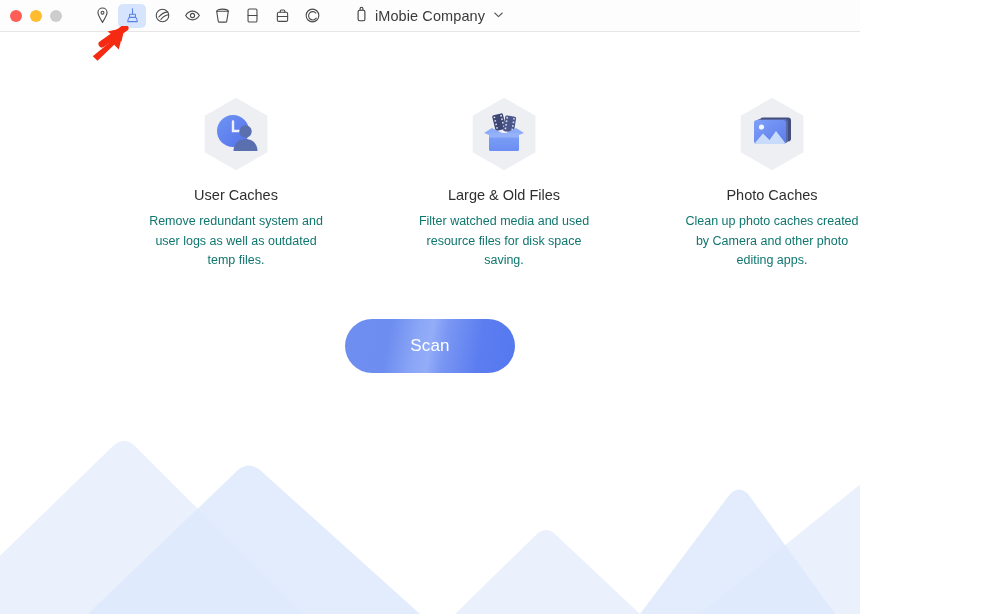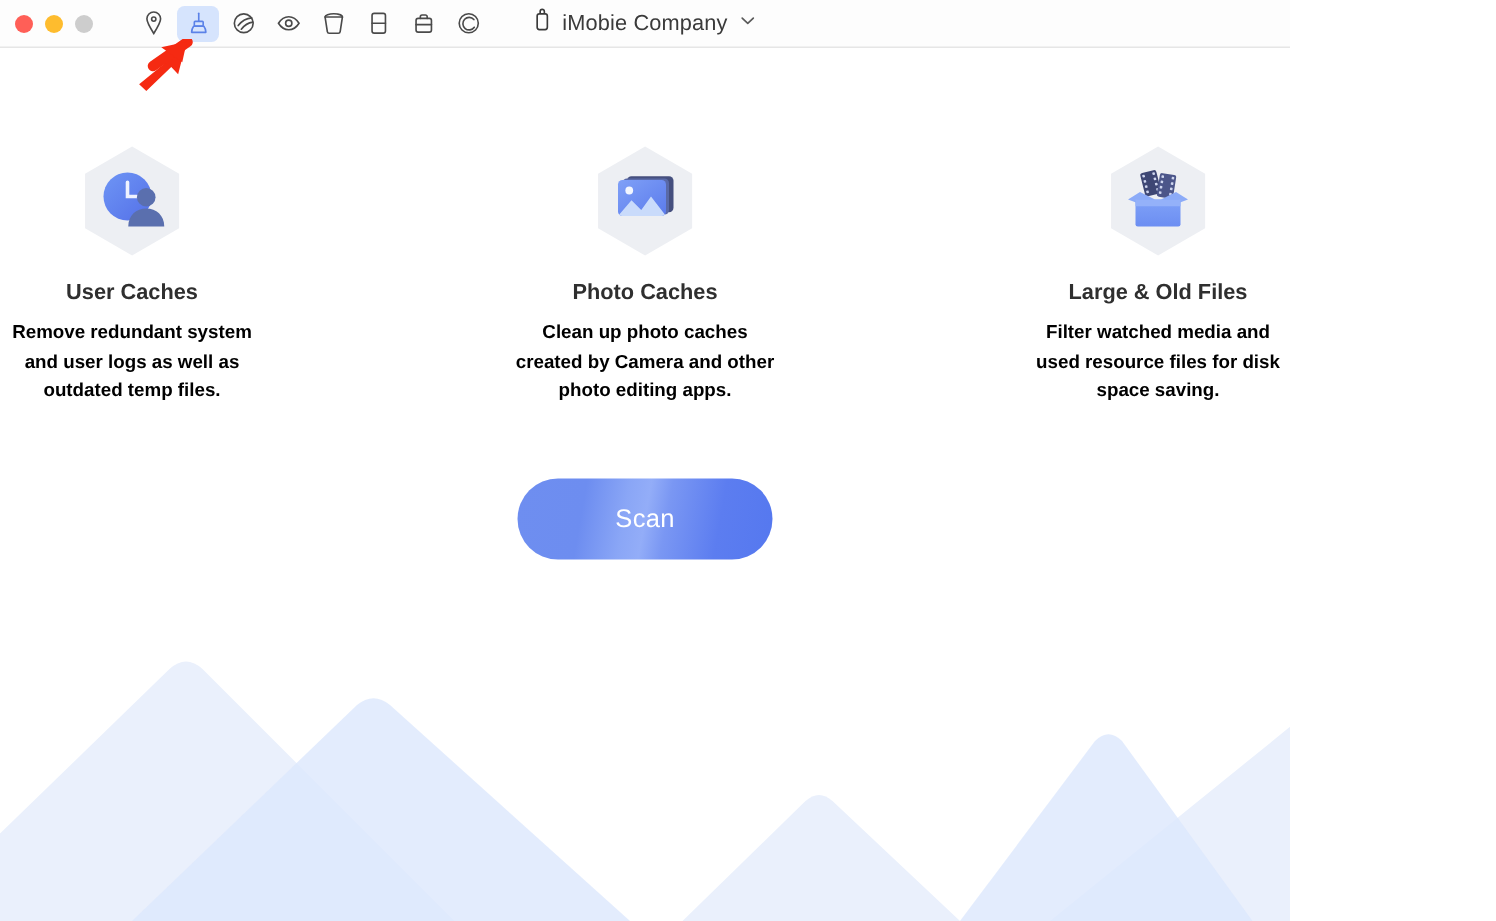--- a/index.html
+++ b/index.html
@@ -96,9 +96,8 @@
   .features {
     margin-top: 63px;
     display: flex;
-    justify-content: space-between;
+    justify-content: flex-end;
     gap: 92px;
-    font-weight: bold;
   }
   .feature {
     width: 176px;

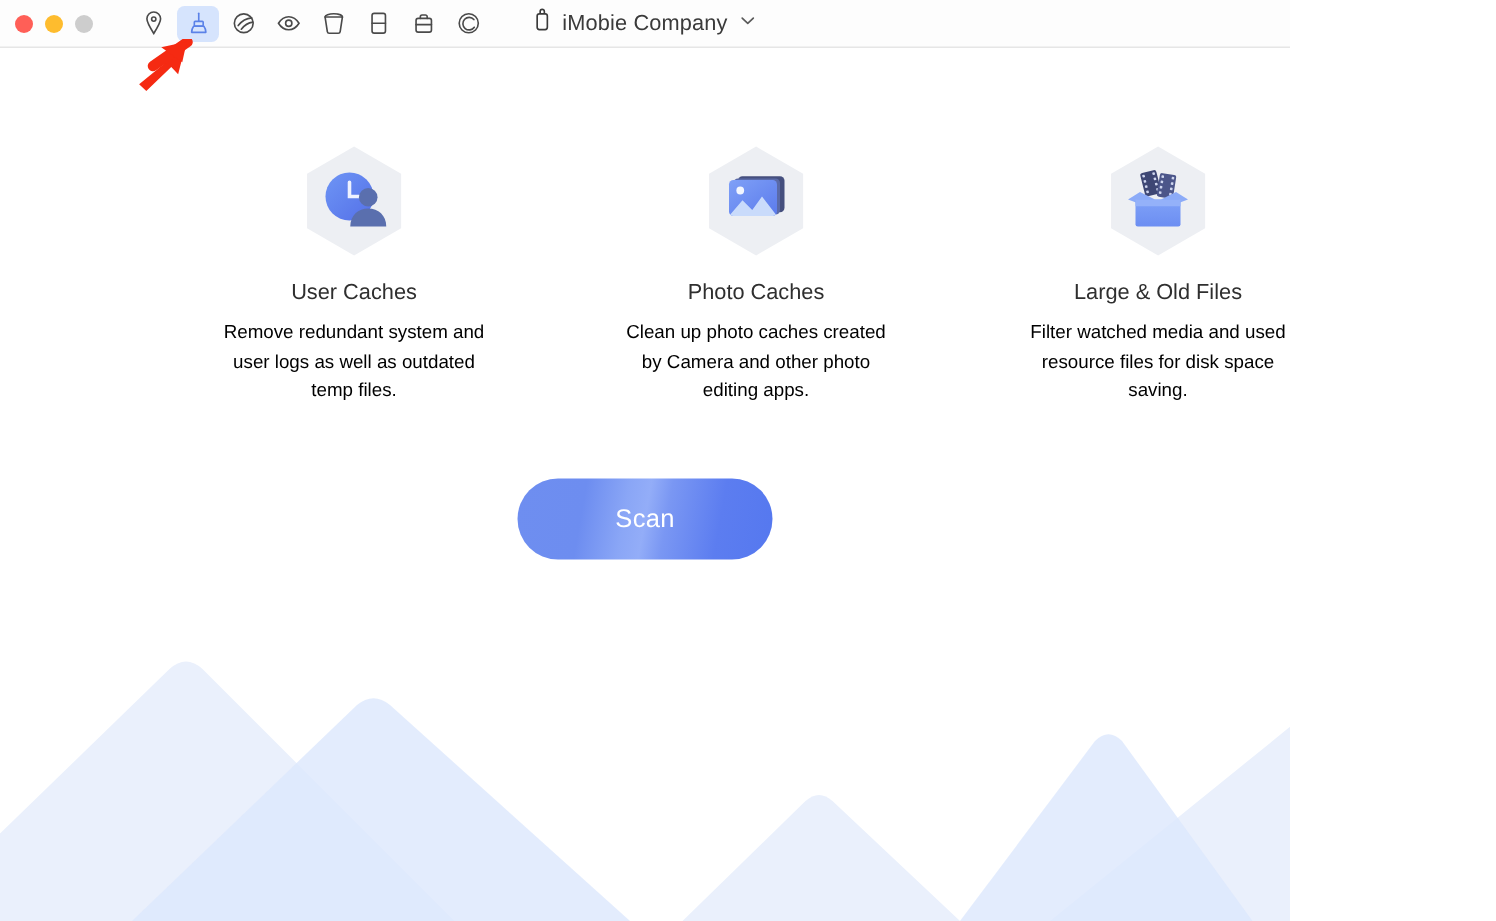--- a/index.html
+++ b/index.html
@@ -316,39 +316,6 @@
         </div>
         <div class="feature-title">User Caches</div>
         <div class="feature-desc">Remove redundant system and user logs as well as outdated temp files.</div>
-      </div>
-
-      <div class="feature">
-        <div class="feature-icon">
-          <svg width="72" height="78" viewBox="0 0 72 78">
-            <path d="M36 2 L68 20.5 V57.5 L36 76 L4 57.5 V20.5 Z" fill="#edeff3" transform="scale(0.98) translate(0.8,0.8)"></path>
-            <defs>
-              <linearGradient id="g-photo" x1="0" y1="0" x2="1" y2="1">
-                <stop offset="0%" stop-color="#7fa0f7"></stop>
-                <stop offset="100%" stop-color="#5b7bec"></stop>
-              </linearGradient>
-              <clipPath id="hexclip2">
-                <path d="M36 2 L68 20.5 V57.5 L36 76 L4 57.5 V20.5 Z"></path>
-              </clipPath>
-              <clipPath id="photoframe">
-                <rect x="18" y="25" width="32" height="24" rx="3"></rect>
-              </clipPath>
-            </defs>
-            <g clip-path="url(#hexclip2)">
-
-              <rect x="24" y="22.5" width="31" height="24" rx="3" fill="#454f7e"></rect>
-              <rect x="21" y="24" width="31" height="24" rx="3" fill="#5a6aa8"></rect>
-
-              <rect x="18" y="25" width="32" height="24" rx="3" fill="url(#g-photo)"></rect>
-              <g clip-path="url(#photoframe)">
-                <circle cx="25.5" cy="32" r="2.6" fill="#f2f6ff"></circle>
-                <path d="M18 49 L27 38.5 L33.5 45 L40 36 L50 49 Z" fill="#c9dbfb"></path>
-              </g>
-            </g>
-          </svg>
-        </div>
-        <div class="feature-title">Photo Caches</div>
-        <div class="feature-desc">Clean up photo caches created by Camera and other photo editing apps.</div>
       </div>
 
       <div class="feature">
@@ -405,6 +372,39 @@
         <div class="feature-desc">Filter watched media and used resource files for disk space saving.</div>
       </div>
 
+      <div class="feature">
+        <div class="feature-icon">
+          <svg width="72" height="78" viewBox="0 0 72 78">
+            <path d="M36 2 L68 20.5 V57.5 L36 76 L4 57.5 V20.5 Z" fill="#edeff3" transform="scale(0.98) translate(0.8,0.8)"></path>
+            <defs>
+              <linearGradient id="g-photo" x1="0" y1="0" x2="1" y2="1">
+                <stop offset="0%" stop-color="#7fa0f7"></stop>
+                <stop offset="100%" stop-color="#5b7bec"></stop>
+              </linearGradient>
+              <clipPath id="hexclip2">
+                <path d="M36 2 L68 20.5 V57.5 L36 76 L4 57.5 V20.5 Z"></path>
+              </clipPath>
+              <clipPath id="photoframe">
+                <rect x="18" y="25" width="32" height="24" rx="3"></rect>
+              </clipPath>
+            </defs>
+            <g clip-path="url(#hexclip2)">
+
+              <rect x="24" y="22.5" width="31" height="24" rx="3" fill="#454f7e"></rect>
+              <rect x="21" y="24" width="31" height="24" rx="3" fill="#5a6aa8"></rect>
+
+              <rect x="18" y="25" width="32" height="24" rx="3" fill="url(#g-photo)"></rect>
+              <g clip-path="url(#photoframe)">
+                <circle cx="25.5" cy="32" r="2.6" fill="#f2f6ff"></circle>
+                <path d="M18 49 L27 38.5 L33.5 45 L40 36 L50 49 Z" fill="#c9dbfb"></path>
+              </g>
+            </g>
+          </svg>
+        </div>
+        <div class="feature-title">Photo Caches</div>
+        <div class="feature-desc">Clean up photo caches created by Camera and other photo editing apps.</div>
+      </div>
+
     </div>
 
     <div class="scan-wrap">

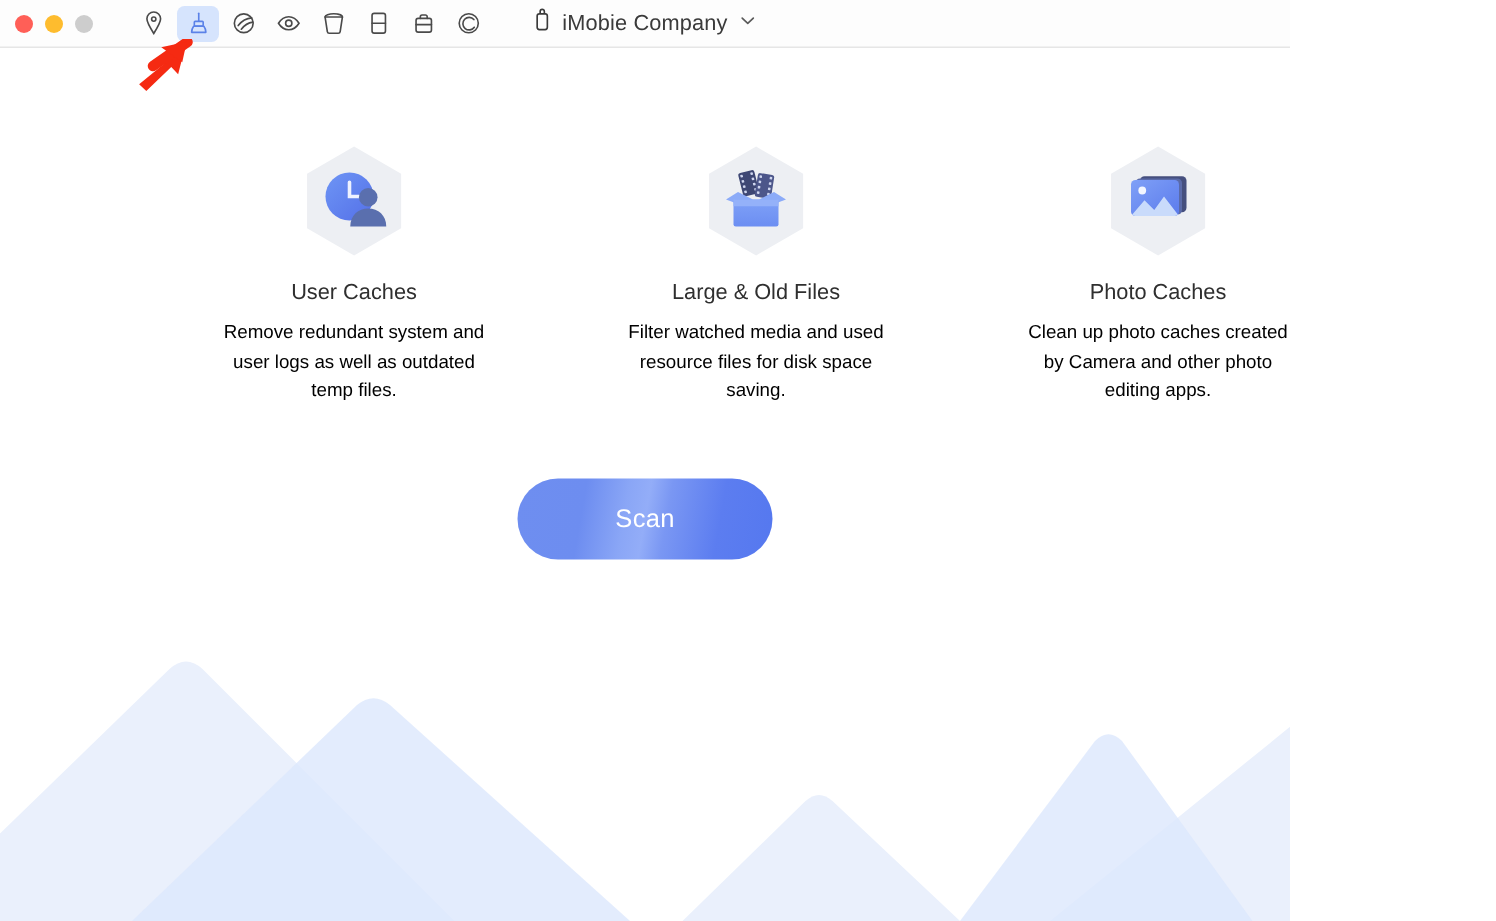--- a/index.html
+++ b/index.html
@@ -118,7 +118,7 @@
     margin-top: 9px;
     font-size: 12.5px;
     line-height: 19.5px;
-    color: #000000;
+    color: #0f766e;
     text-align: center;
   }
 

